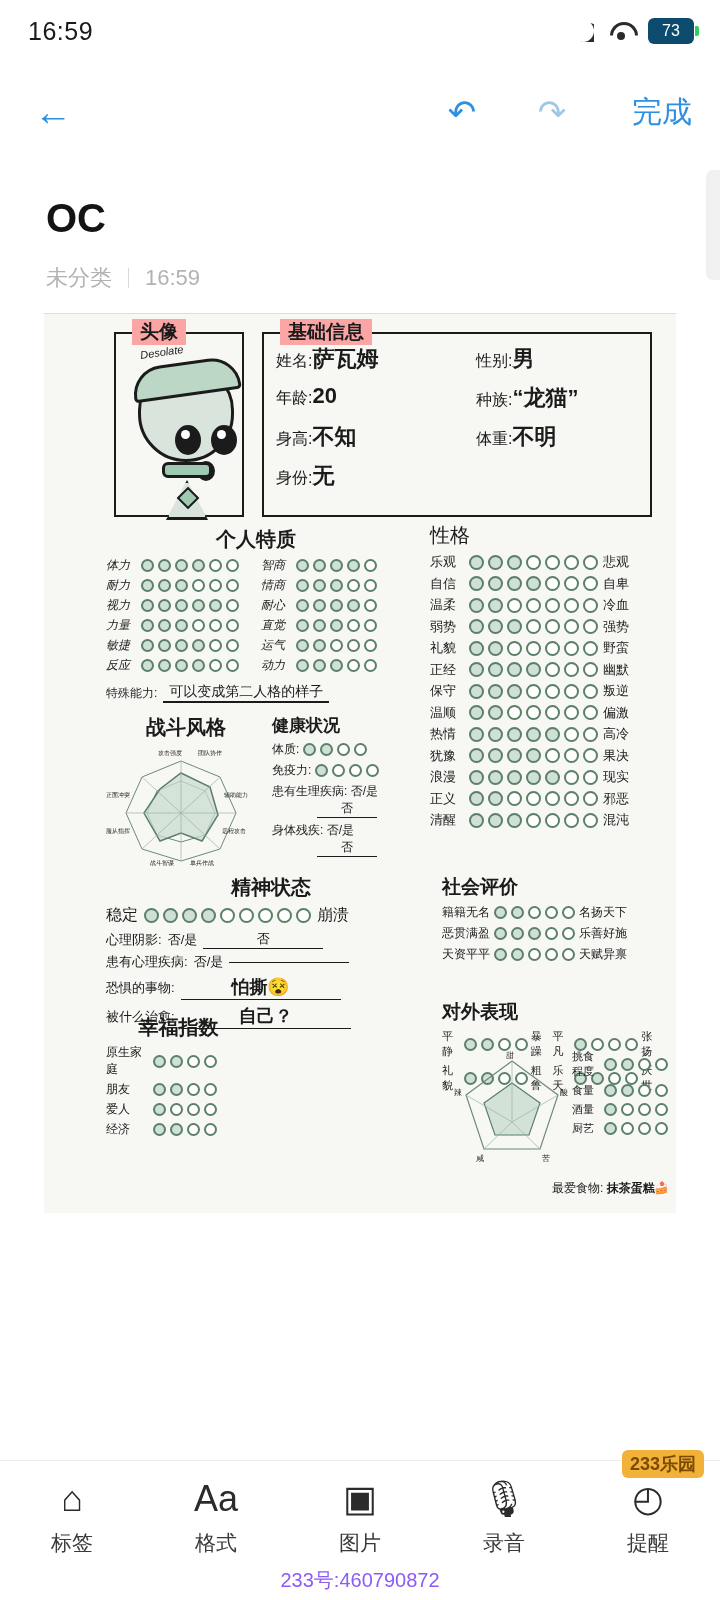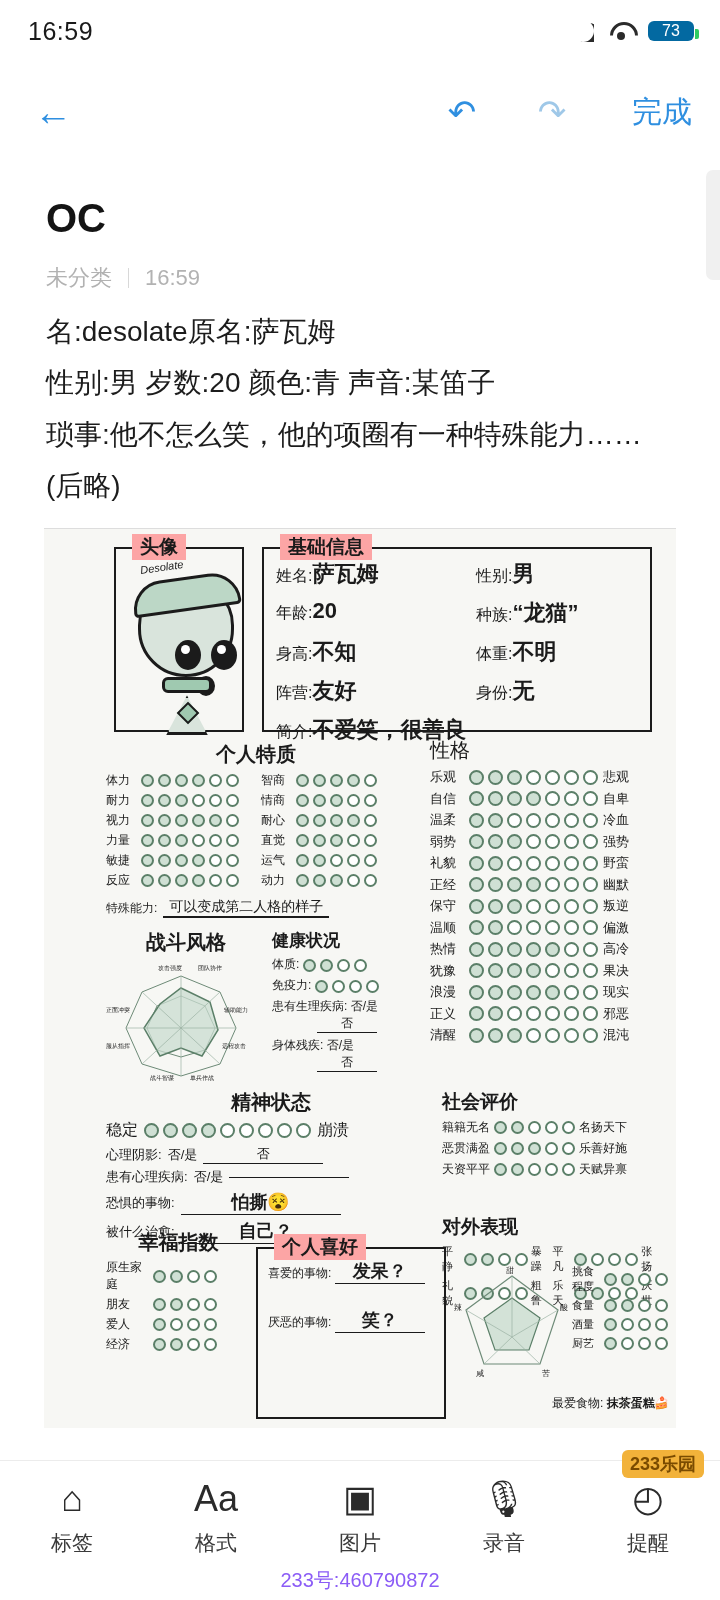--- a/index.html
+++ b/index.html
@@ -43,9 +43,9 @@
     width: 8px; height: 8px; background: #2b2b2b; border-radius: 50%;
   }
   .battery {
-    width: 46px; height: 20px;
+    width: 46px; height: 26px;
     border-radius: 6px;
-    background: #0369a1;
+    background: #0c4a6e;
     color: #fff; font-size: 16px;
     display: flex; align-items: center; justify-content: center;
     position: relative;

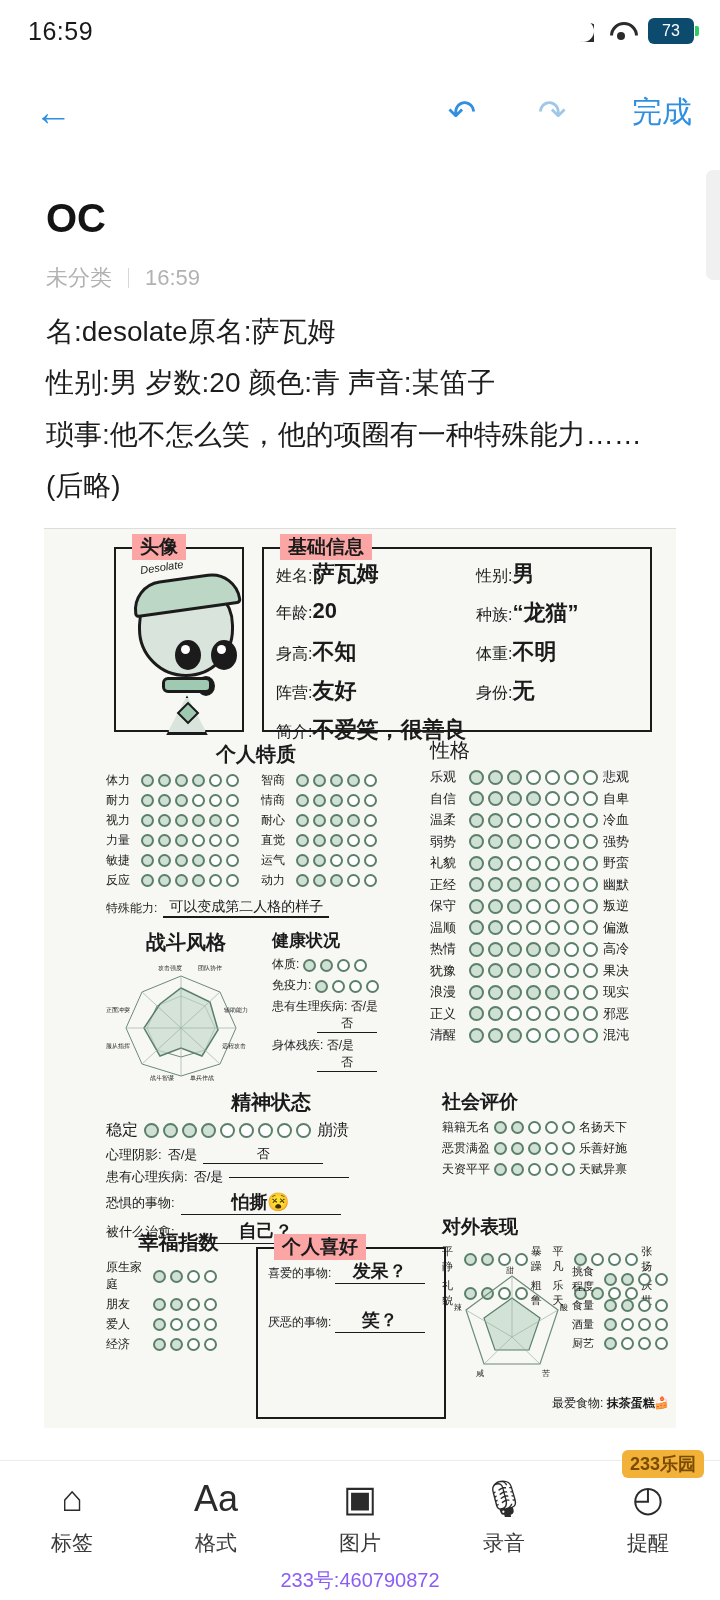--- a/index.html
+++ b/index.html
@@ -316,12 +316,6 @@
     <span>未分类</span>
     <span class="divider"></span>
     <span>16:59</span>
-  </div>
-  <div class="note-body">
-    <p>名:desolate原名:萨瓦姆</p>
-    <p>性别:男 岁数:20 颜色:青 声音:某笛子</p>
-    <p>琐事:他不怎么笑，他的项圈有一种特殊能力……</p>
-    <p>(后略)</p>
   </div>
 </div>
 

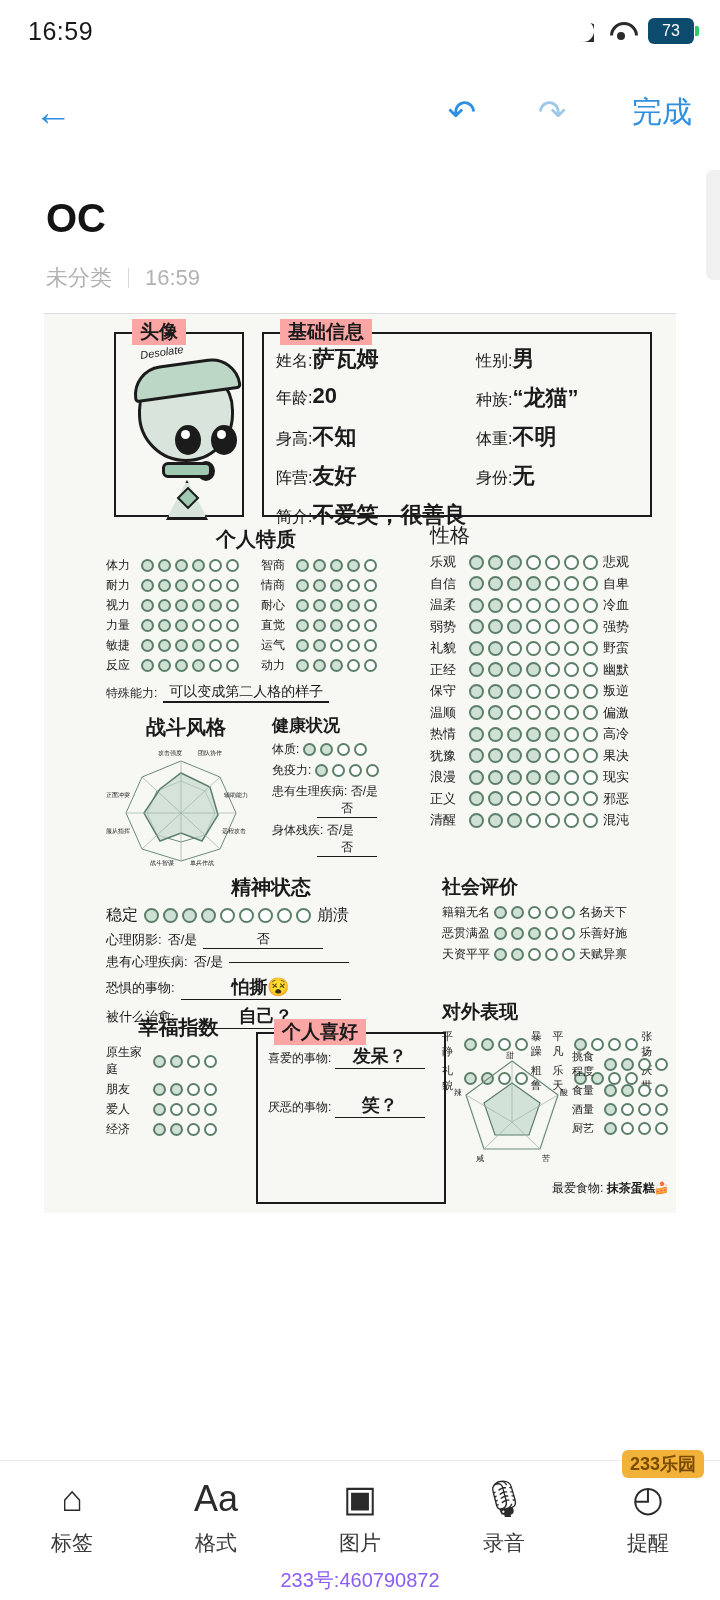--- a/index.html
+++ b/index.html
@@ -380,10 +380,6 @@
             </div>
         <div class="info-row">
               <div class="info-col">
-          <div>
-                  <span class="lab">阵营:</span>
-                  <span class="val">友好</span>
-                </div>
           <div>
                   <span class="lab">身份:</span>
                   <span class="val">无</span>

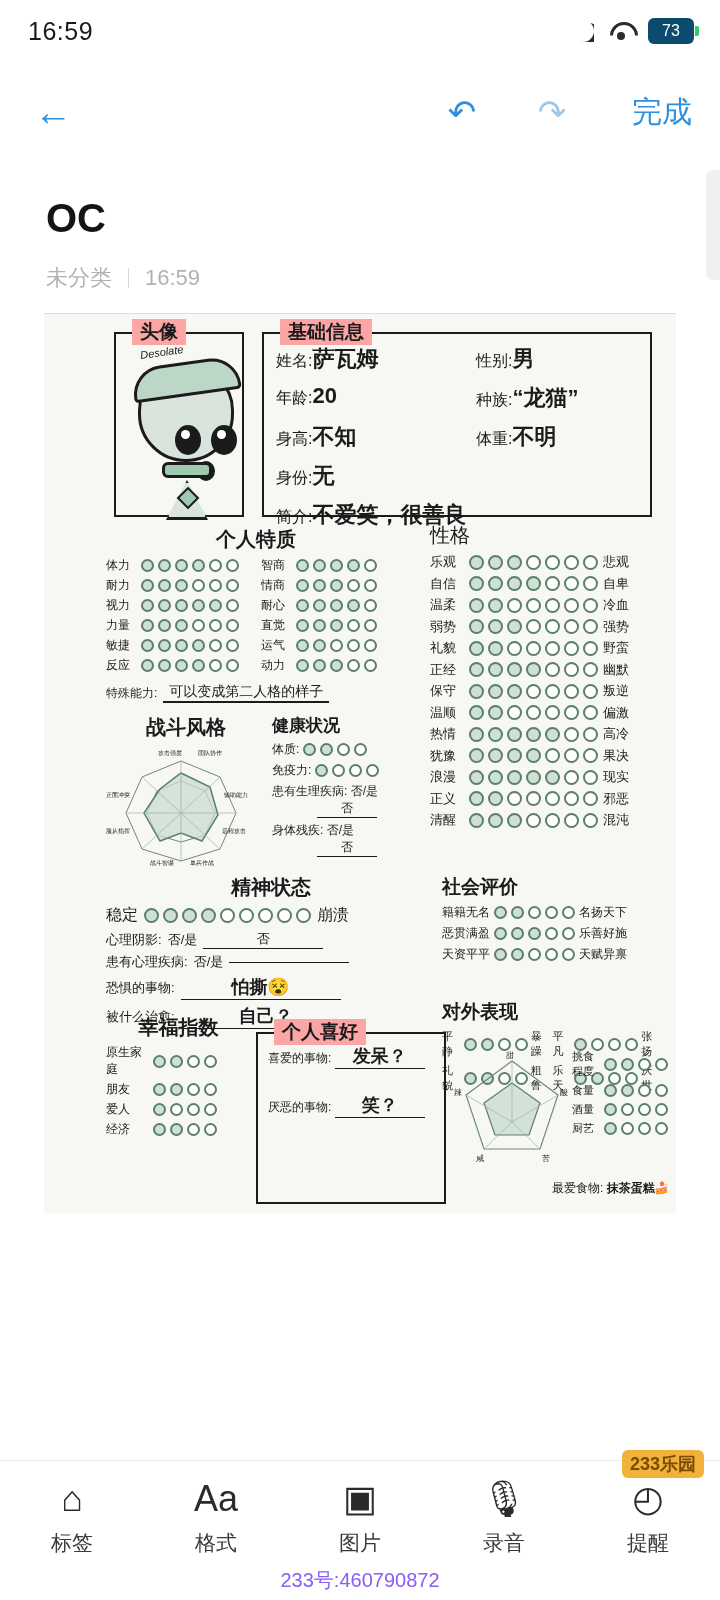--- a/index.html
+++ b/index.html
@@ -386,10 +386,6 @@
                 </div>
         </div>
             </div>
-        <div class="info-row">
-          <span class="lab">简介:</span>
-          <span class="val">不爱笑，很善良</span>
-        </div>
       </div>
     </div>
 

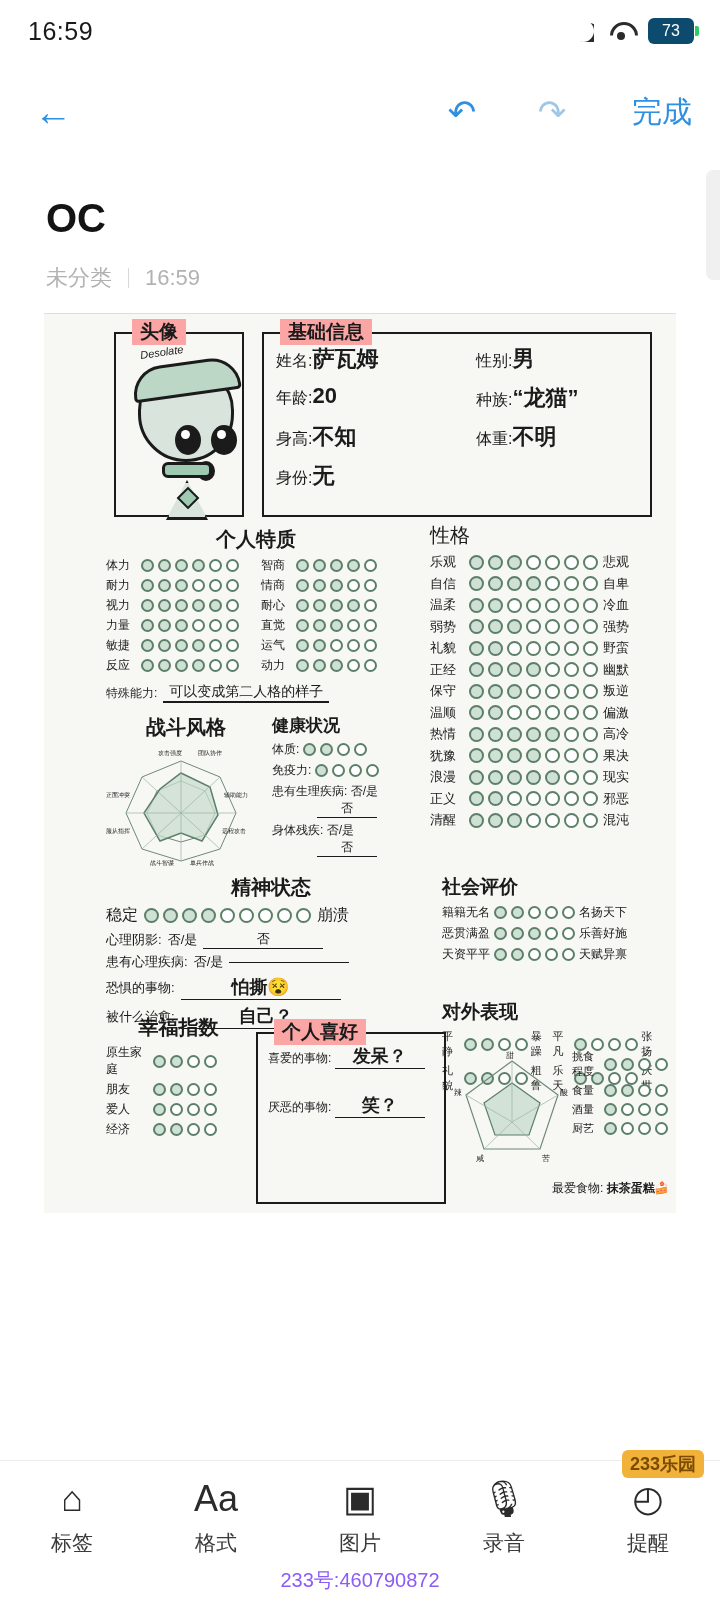--- a/index.html
+++ b/index.html
@@ -207,7 +207,7 @@
   .traits { position: absolute; left: 62px; top: 212px; width: 300px; }
   .traits .hdr { text-align: center; font-size: 20px; font-weight: 700; margin-bottom: 4px; }
   .trait-cols { display: flex; gap: 10px; }
-  .trait-col { flex: 1; }
+  .trait-col { flex: 1; font-style: italic; }
   .trait-line { display: flex; align-items: center; gap: 5px; margin-bottom: 3px; }
   .trait-line .nm { font-size: 12px; width: 30px; }
 

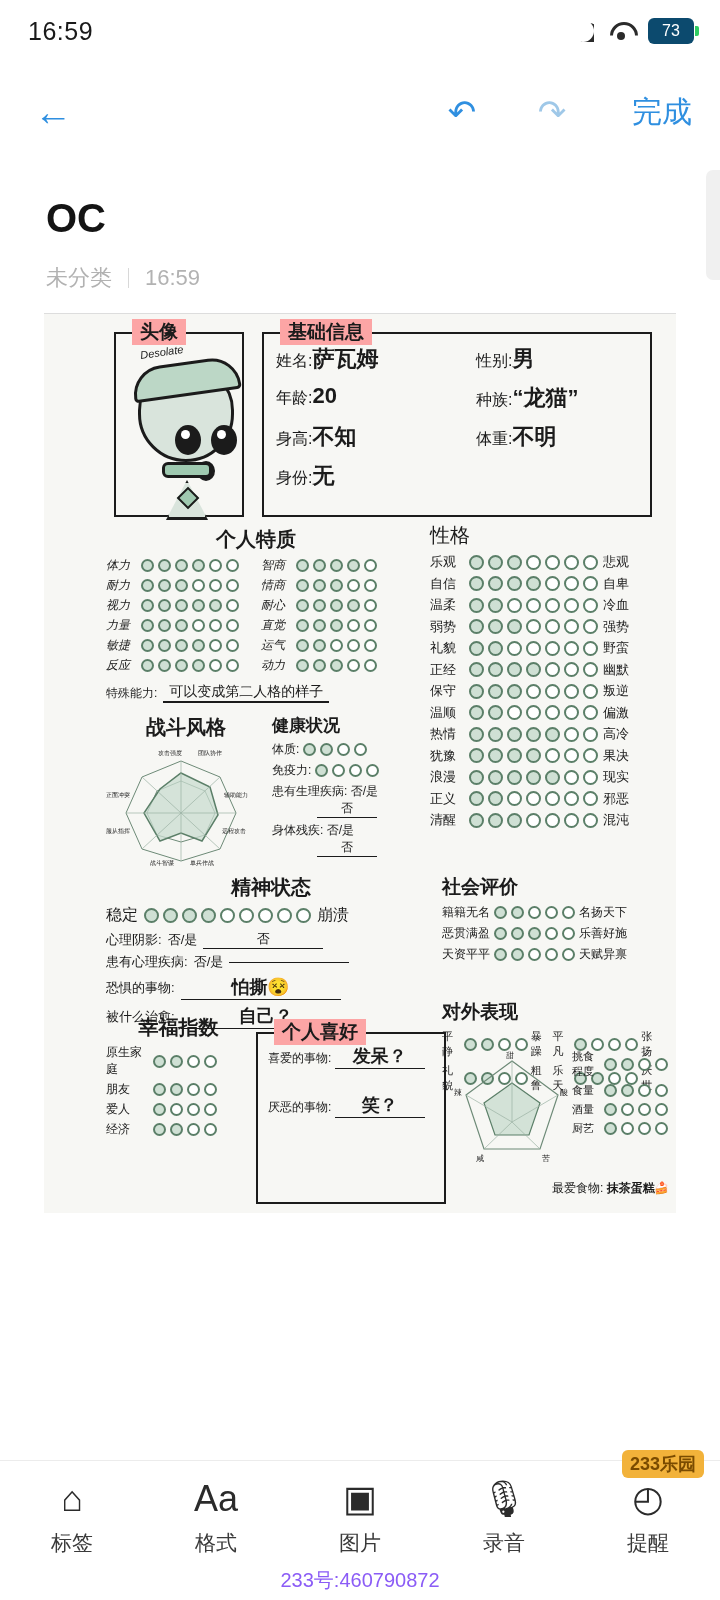--- a/index.html
+++ b/index.html
@@ -927,19 +927,6 @@
           </div>
     </div>
 
-    <div class="box likes">
-      <div class="boxlabel">个人喜好</div>
-      <div class="likes-inner">
-        <div class="lrow">
-          <span>喜爱的事物:</span>
-          <span class="ul" style="min-width:90px;font-size:18px;font-weight:700">发呆？</span>
-        </div>
-        <div class="lrow">
-          <span>厌恶的事物:</span>
-          <span class="ul" style="min-width:90px;font-size:18px;font-weight:700">笑？</span>
-        </div>
-      </div>
-    </div>
 
     <div class="pentwrap">
       <svg viewBox="0 0 120 120" width="120" height="120">

